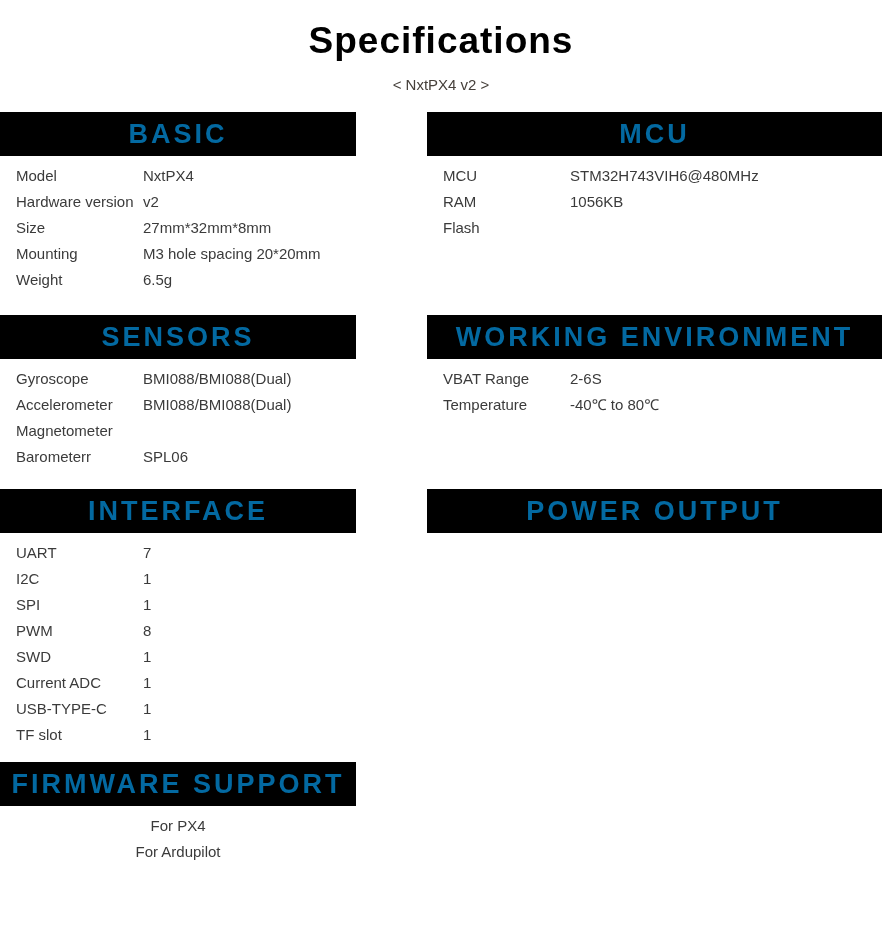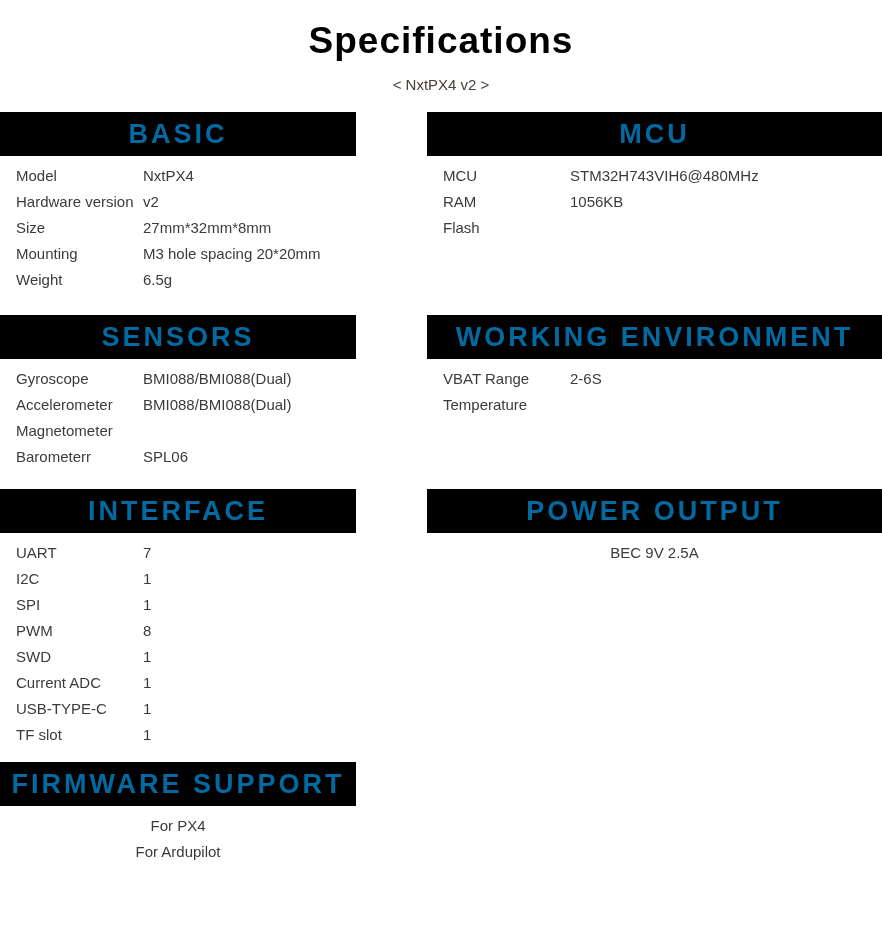--- a/index.html
+++ b/index.html
@@ -159,6 +159,7 @@
     </div>
     <div class="row">
       <span class="label">Temperature</span>
+      <span class="value">-40℃ to 80℃</span>
     </div>
   </div>
 

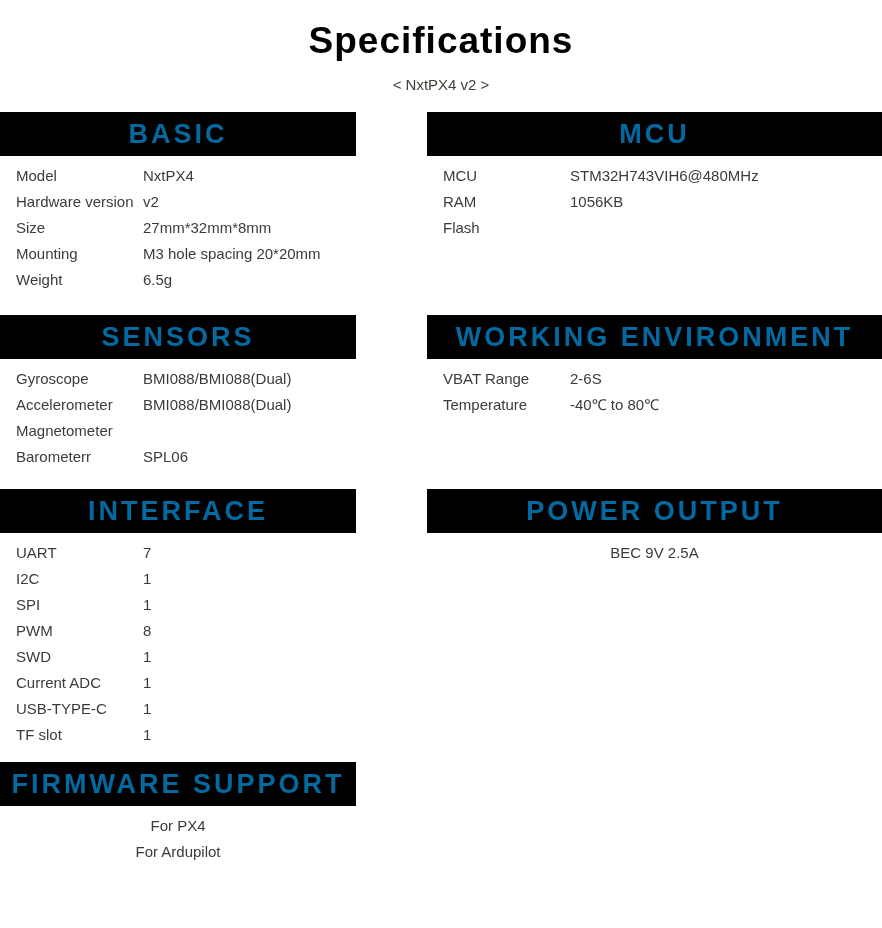--- a/index.html
+++ b/index.html
@@ -201,7 +201,6 @@
 
   <div class="section">
     <div class="section-bar">POWER OUTPUT</div>
-    <div class="center-row">BEC 9V 2.5A</div>
   </div>
 
   <div class="section">

